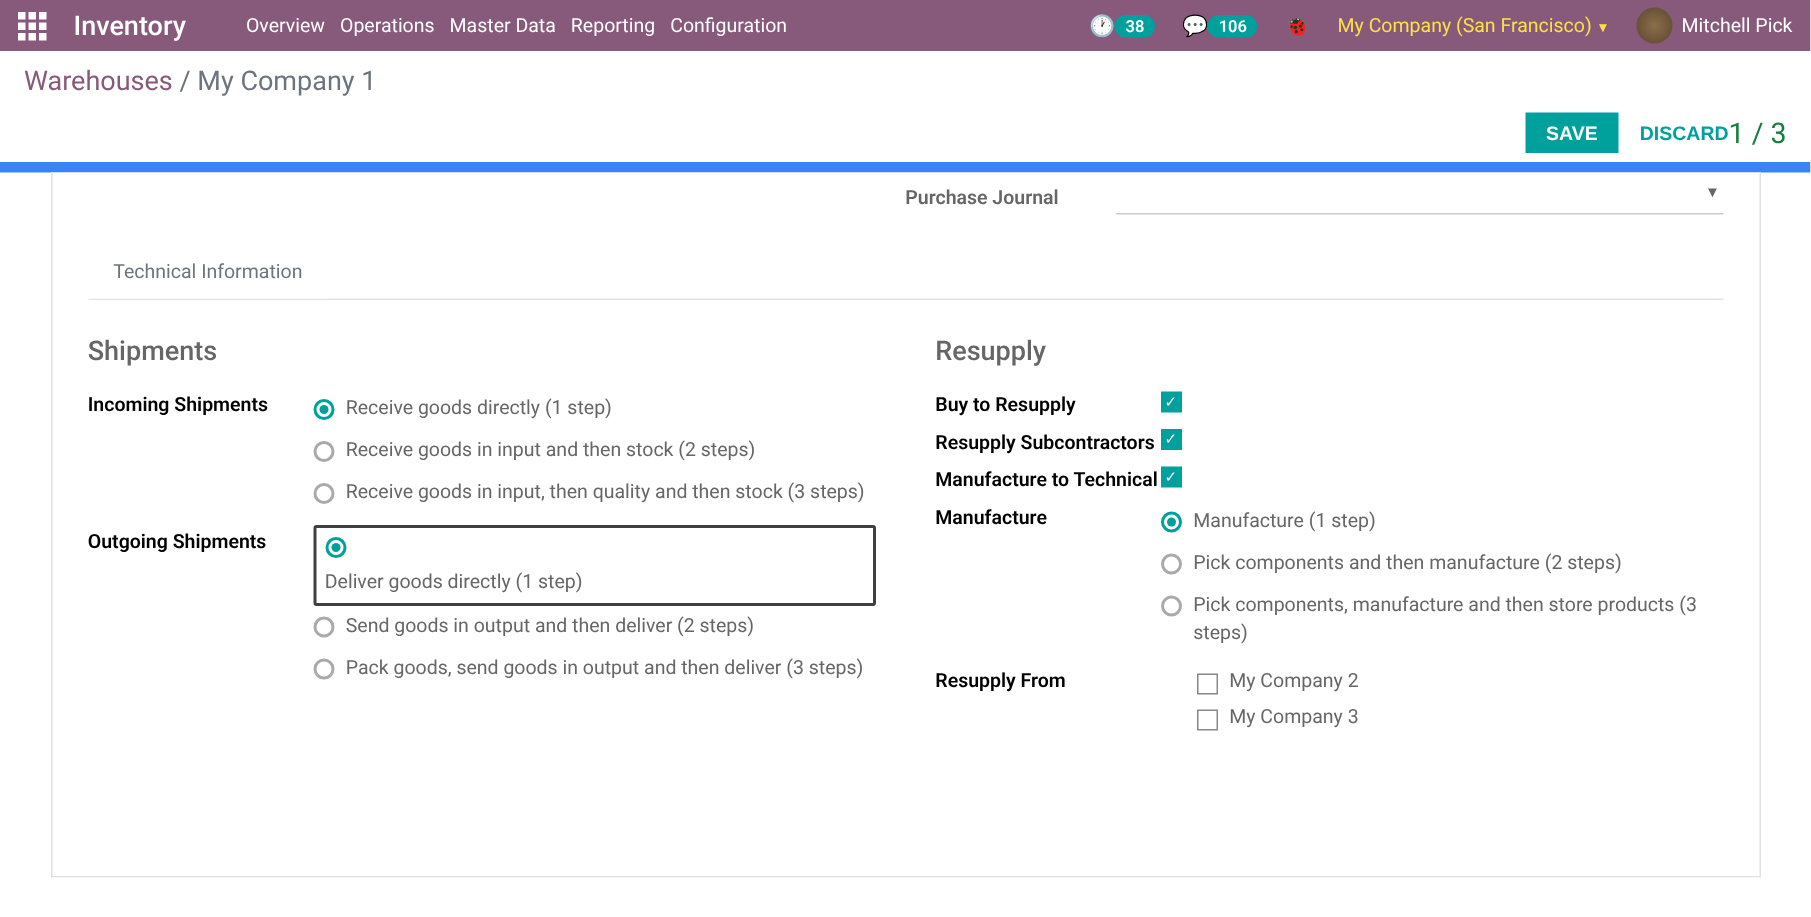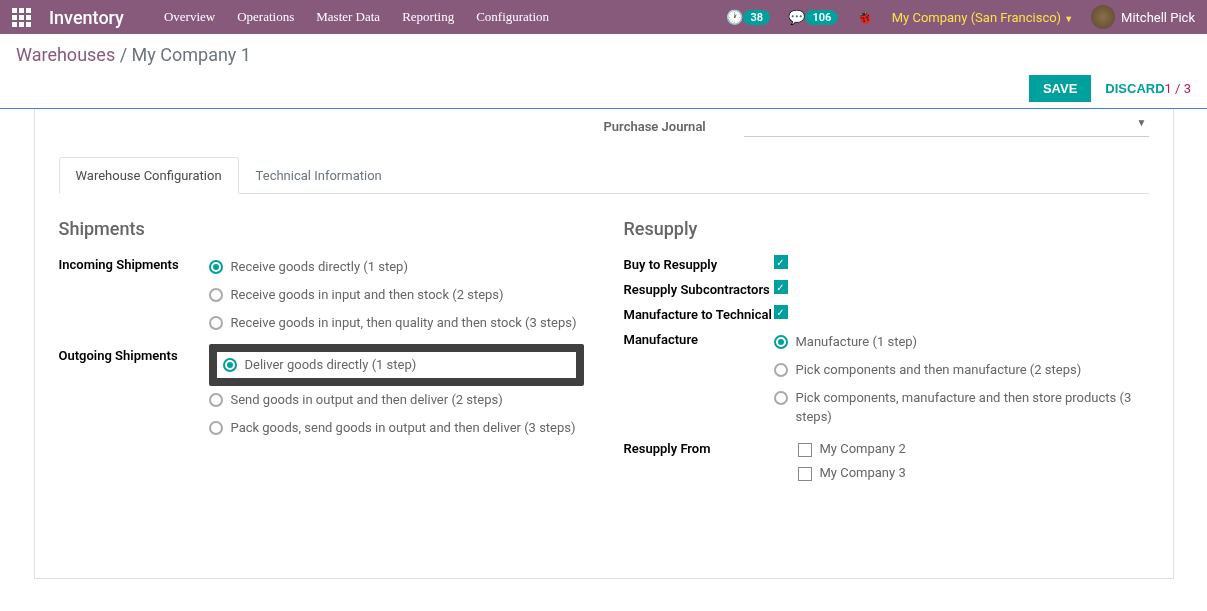--- a/index.html
+++ b/index.html
@@ -8,7 +8,7 @@
 .apps-icon { display: grid; grid-template-columns: repeat(3, 5px); grid-template-rows: repeat(3, 5px); gap: 2px; margin-right: 18px; cursor: pointer; }
 .apps-icon span { background: #fff; width: 5px; height: 5px; }
 .brand { font-size: 18px; font-weight: 500; margin-right: 40px; }
-.nav-menu { display: flex; gap: 22px; flex: 1; font-family: Liberation Serif, serif; }
+.nav-menu { display: flex; gap: 10px; flex: 1; }
 .nav-item { color: #fff; font-size: 13px; cursor: pointer; }
 .topbar-right { display: flex; align-items: center; gap: 18px; }
 .badge-wrap { position: relative; display: flex; align-items: center; cursor: pointer; }

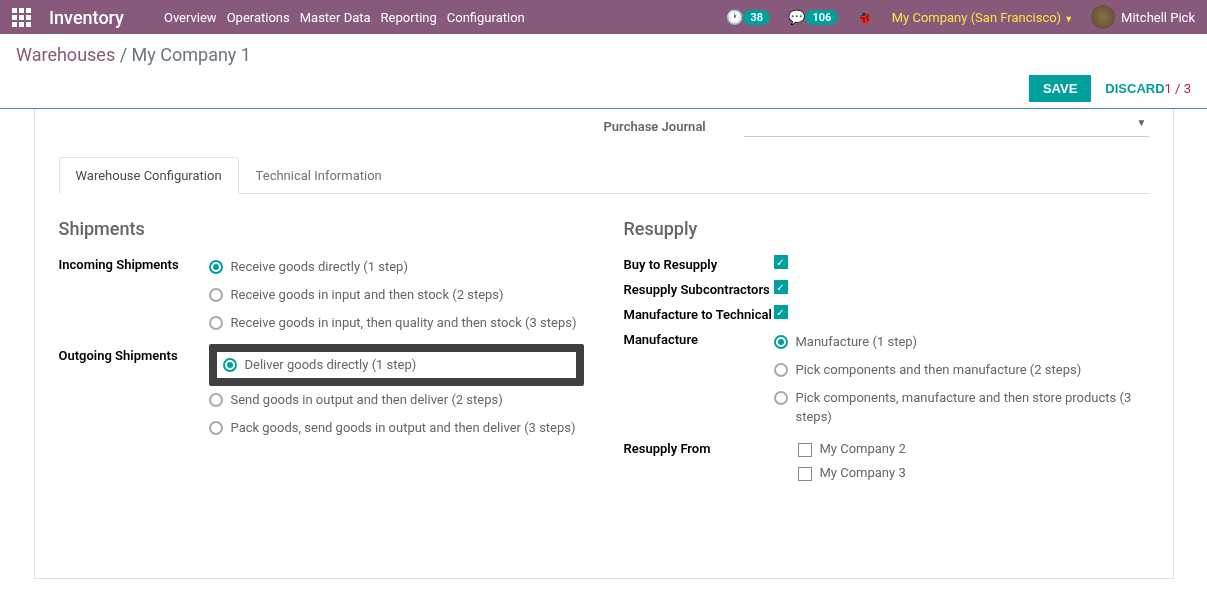--- a/index.html
+++ b/index.html
@@ -19,7 +19,7 @@
 .avatar { width: 24px; height: 24px; border-radius: 50%; background: radial-gradient(circle, #8b6f4a, #5a4530); margin-right: 6px; }
 .user { color: #fff; font-size: 13px; display: flex; align-items: center; cursor: pointer; }
 
-.breadcrumb-bar { padding: 10px 16px 6px; border-bottom: 1px solid #3b82f6; }
+.breadcrumb-bar { padding: 10px 16px 6px; border-bottom: 7px solid #3b82f6; }
 .breadcrumb { font-size: 18px; color: #6c757d; }
 .breadcrumb .root { color: #875a7b; cursor: pointer; }
 .action-row { display: flex; align-items: center; justify-content: flex-end; margin-top: 10px; }

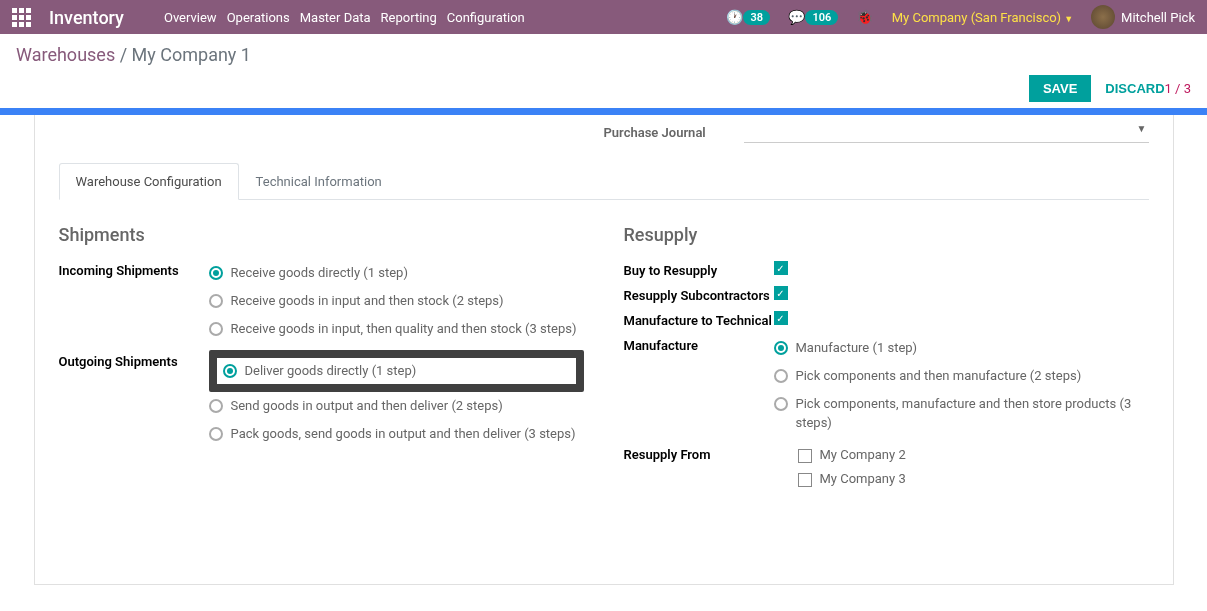--- a/index.html
+++ b/index.html
@@ -26,7 +26,7 @@
 .actions-left { display: flex; align-items: center; gap: 14px; }
 .btn-save { background: #00a09d; color: #fff; border: none; padding: 6px 14px; font-size: 13px; font-weight: 600; cursor: pointer; }
 .btn-discard { background: none; border: none; color: #00a09d; font-size: 13px; font-weight: 600; cursor: pointer; }
-.pager { color: #be185d; font-size: 13px; }
+.pager { color: #15803d; font-size: 19px; }
 
 .form-sheet { max-width: 1140px; margin: 0 auto; border: 1px solid #e0e0e0; border-top: none; padding: 0 24px 24px; background: #fff; min-height: 470px; }
 .top-field-row { display: flex; padding-top: 6px; padding-bottom: 20px; }

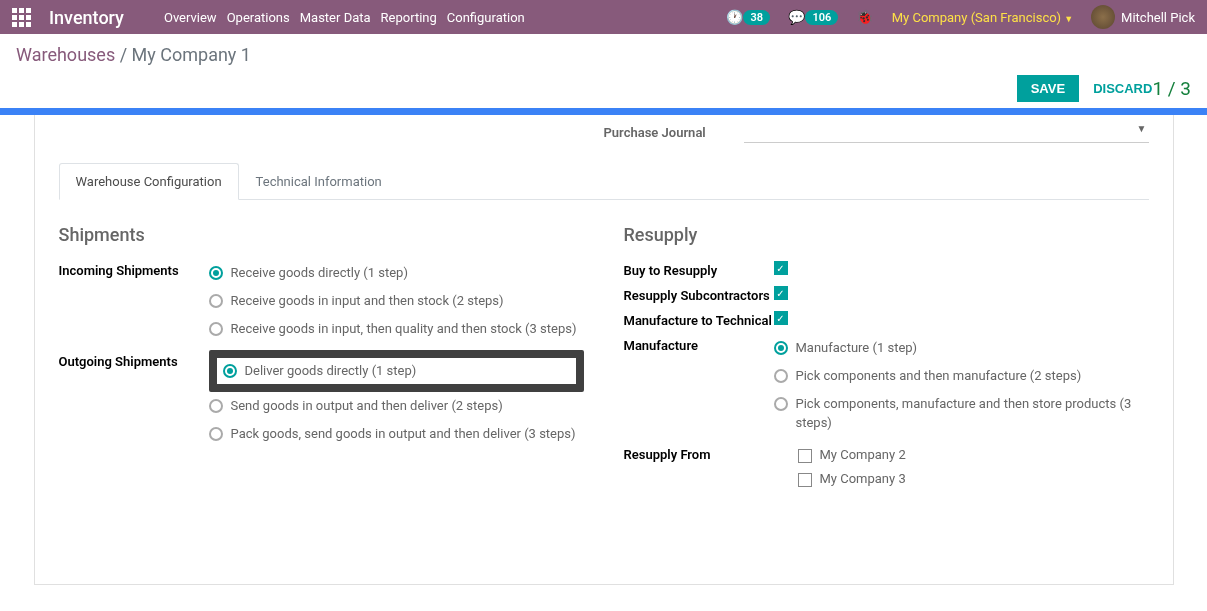--- a/index.html
+++ b/index.html
@@ -125,7 +125,6 @@
   </div>
 
   <div class="tabs">
-    <div class="tab active">Warehouse Configuration</div>
     <div class="tab">Technical Information</div>
   </div>
 

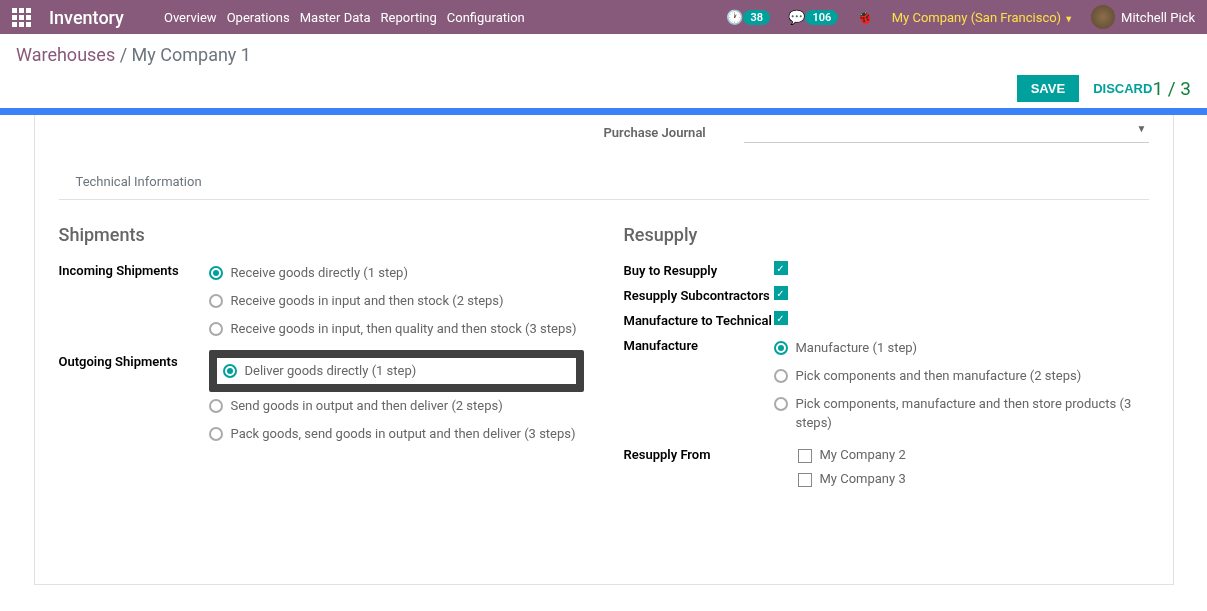--- a/index.html
+++ b/index.html
@@ -51,7 +51,7 @@
 .radio.unchecked { border-color: #aaa; }
 .radio .dot { width: 6px; height: 6px; background: #00a09d; border-radius: 50%; }
 .radio-label { color: #666; line-height: 1.4; }
-.highlight { border: 8px solid #404040; border-radius: 2px; padding: 4px 6px; }
+.highlight { border: 2px solid #404040; border-radius: 2px; padding: 4px 6px; flex-direction: column; }
 
 .checkbox { width: 14px; height: 14px; background: #00a09d; display: flex; align-items: center; justify-content: center; color: #fff; font-size: 10px; flex-shrink: 0; margin-top: 2px; }
 .checkbox.empty { background: #fff; border: 1px solid #888; }

